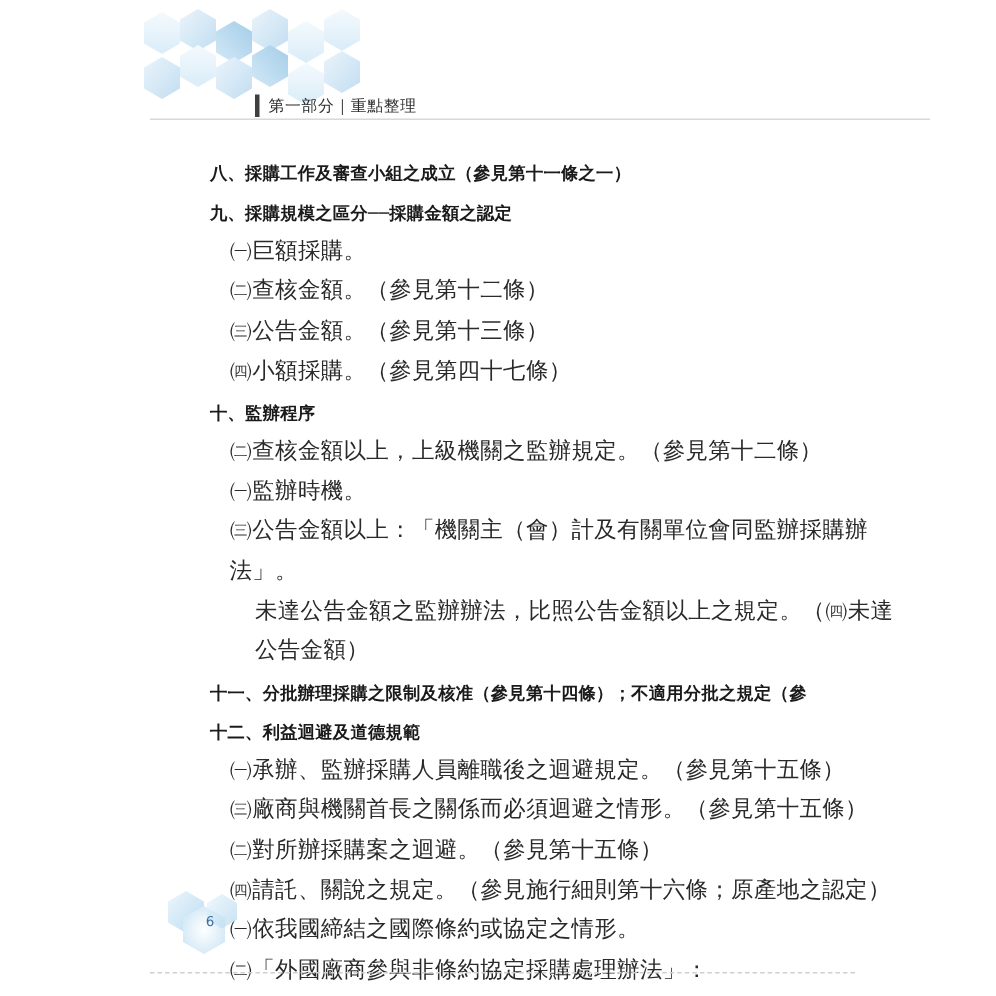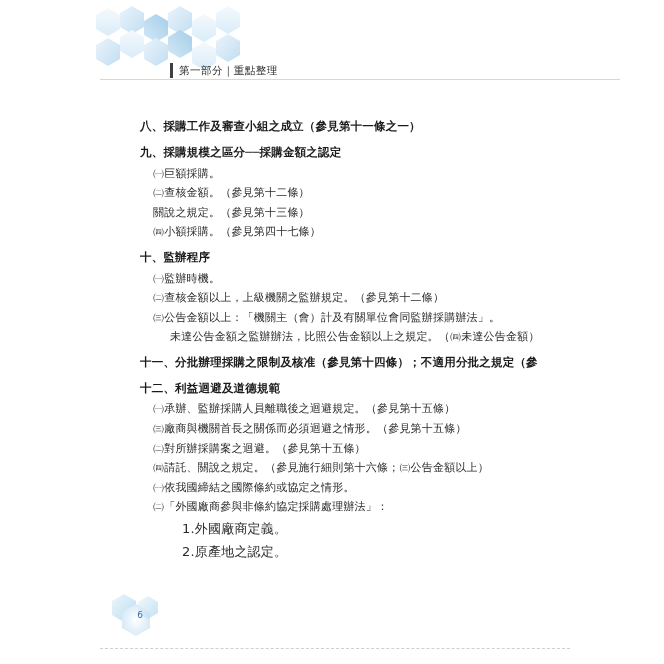--- a/index.html
+++ b/index.html
@@ -76,7 +76,7 @@
     margin-bottom: 1px;
     letter-spacing: 0.2px;
   }
-  .h-item.first { margin-top: 17px; font-family: Liberation Mono, monospace; }
+  .h-item.first { margin-top: 7px; font-family: Liberation Mono, monospace; }
   .h-item .cont {
     display: block;
     padding-left: 26px;

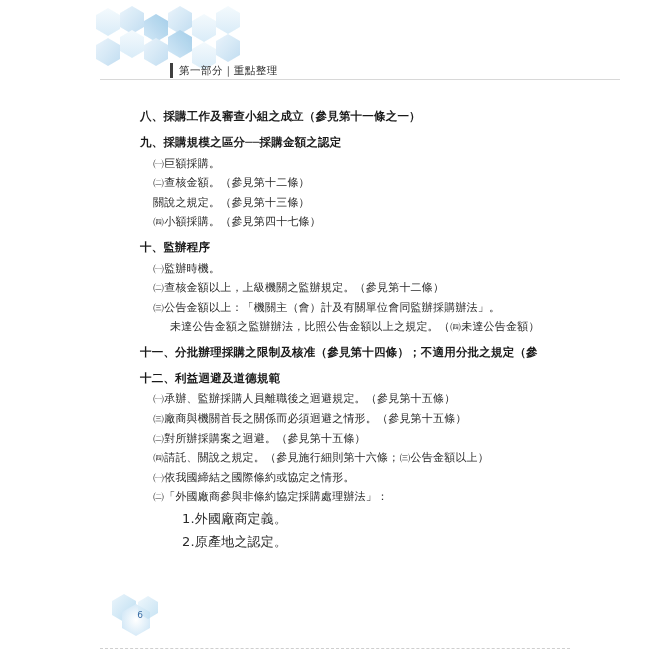--- a/index.html
+++ b/index.html
@@ -83,7 +83,7 @@
   }
 
   .sub {
-    font-size: 11px;
+    font-size: 15px;
     line-height: 1.78;
     color: #2a2a2a;
     padding-left: 13px;

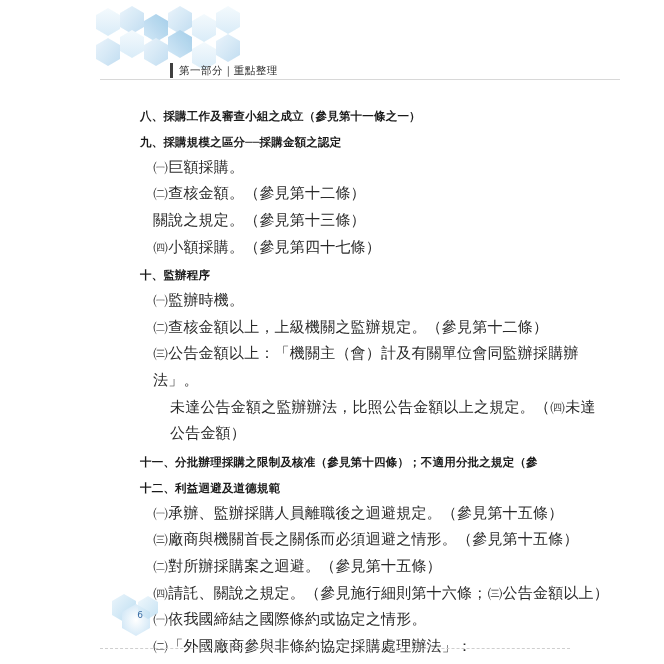--- a/index.html
+++ b/index.html
@@ -180,7 +180,7 @@
     <div class="h-item">九、採購規模之區分──採購金額之認定</div>
     <div class="sub">㈠巨額採購。</div>
     <div class="sub">㈡查核金額。（參見第十二條）</div>
-    <div class="sub">關說之規定。（參見第十三條）</div>
+    <div class="sub">㈢公告金額。（參見第十三條）</div>
     <div class="sub">㈣小額採購。（參見第四十七條）</div>
   </div>
 

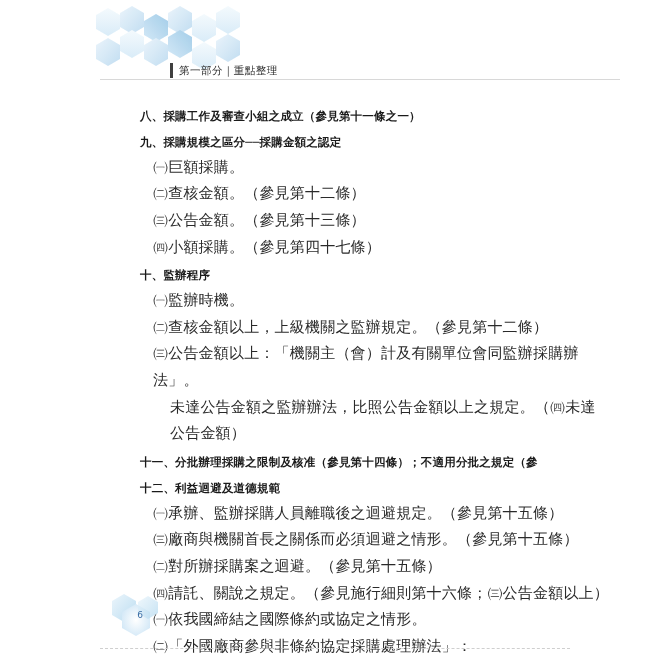--- a/index.html
+++ b/index.html
@@ -186,8 +186,8 @@
 
   <div class="blk">
     <div class="h-item">十、監辦程序</div>
+    <div class="sub">㈡查核金額以上，上級機關之監辦規定。（參見第十二條）</div>
     <div class="sub">㈠監辦時機。</div>
-    <div class="sub">㈡查核金額以上，上級機關之監辦規定。（參見第十二條）</div>
     <div class="sub">㈢公告金額以上：「機關主（會）計及有關單位會同監辦採購辦法」。</div>
     <div class="sub">
       <span class="cont">未達公告金額之監辦辦法，比照公告金額以上之規定。（㈣未達公告金額）</span>

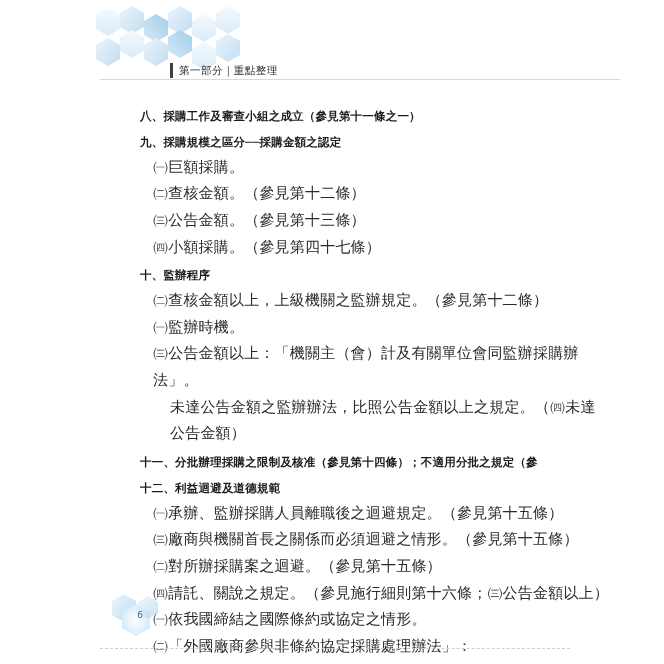--- a/index.html
+++ b/index.html
@@ -205,7 +205,7 @@
     <div class="sub">㈠承辦、監辦採購人員離職後之迴避規定。（參見第十五條）</div>
     <div class="sub">㈢廠商與機關首長之關係而必須迴避之情形。（參見第十五條）</div>
     <div class="sub">㈡對所辦採購案之迴避。（參見第十五條）</div>
-    <div class="sub">㈣請託、關說之規定。（參見施行細則第十六條；㈢公告金額以上）</div>
+    <div class="sub">㈣請託、關說之規定。（參見施行細則第十六條；原產地之認定）</div>
   </div>
 
   <div class="blk">

